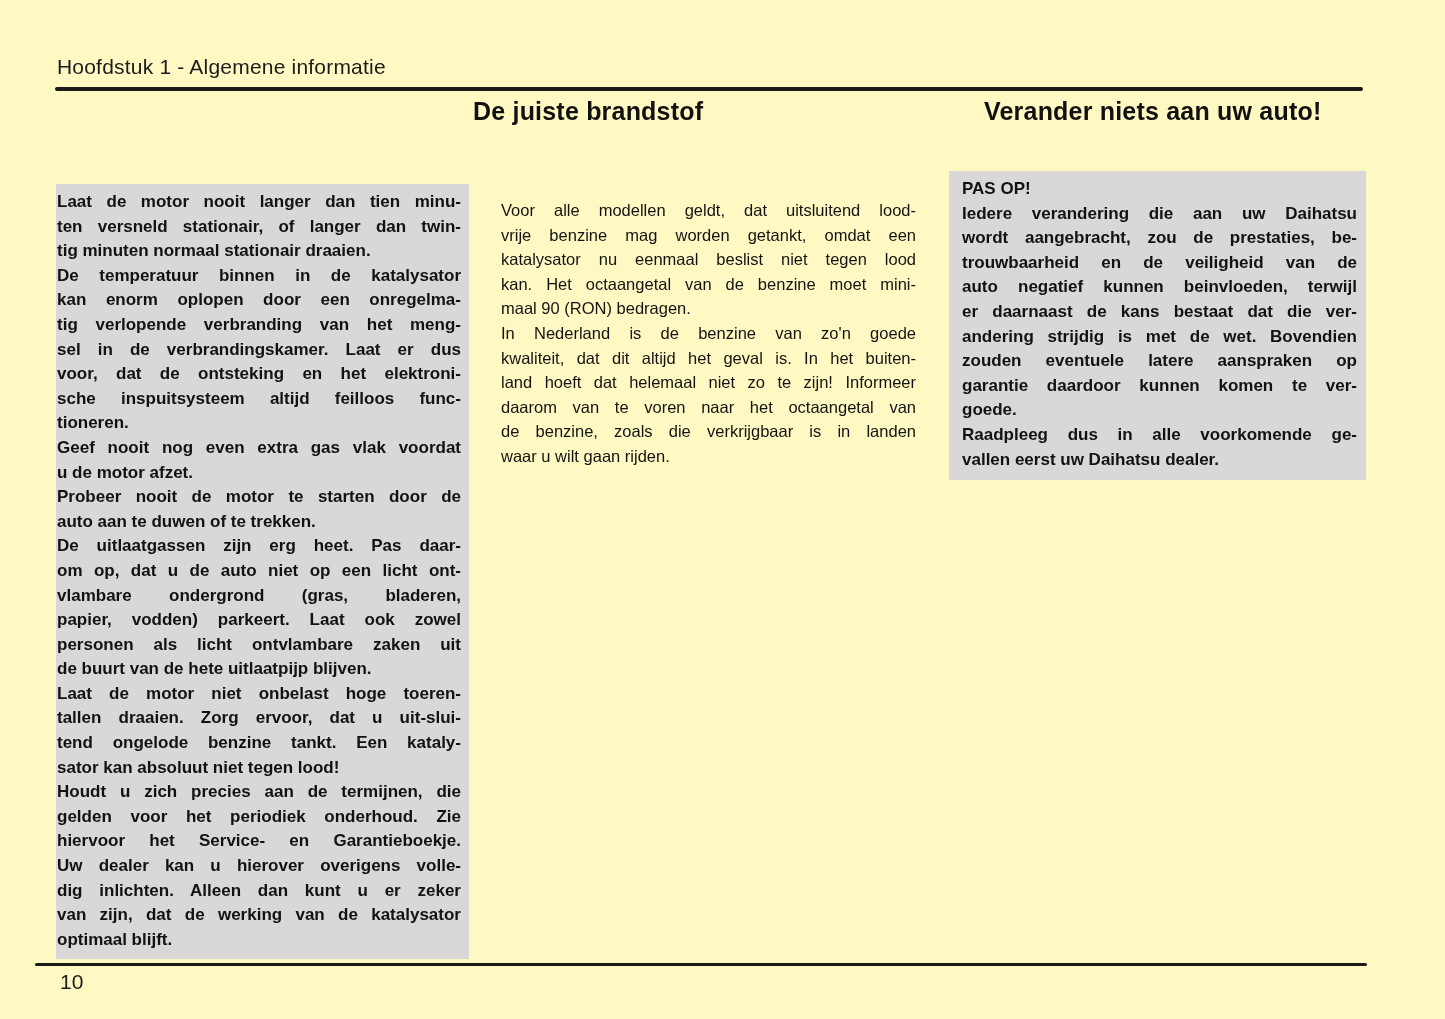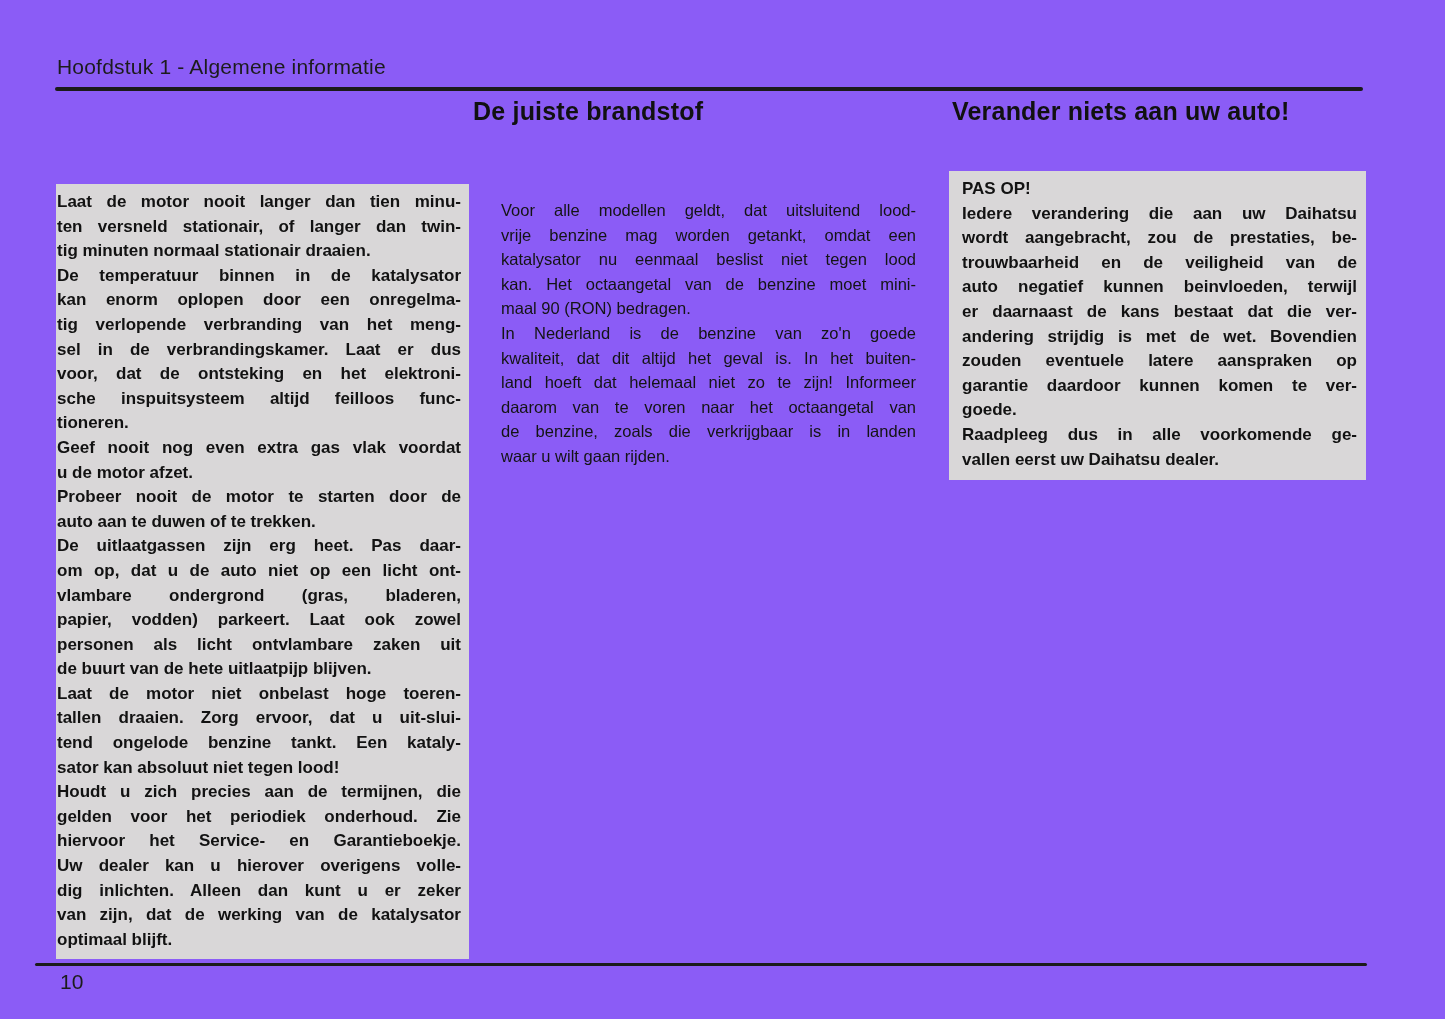--- a/index.html
+++ b/index.html
@@ -6,7 +6,7 @@
   .page{
     position:relative;
     width:1445px;height:1019px;
-    background:#8b5cf6;
+    background:#fef9c3;
     overflow:hidden;
     font-family:"Liberation Sans","DejaVu Sans",sans-serif;
     color:#141414;

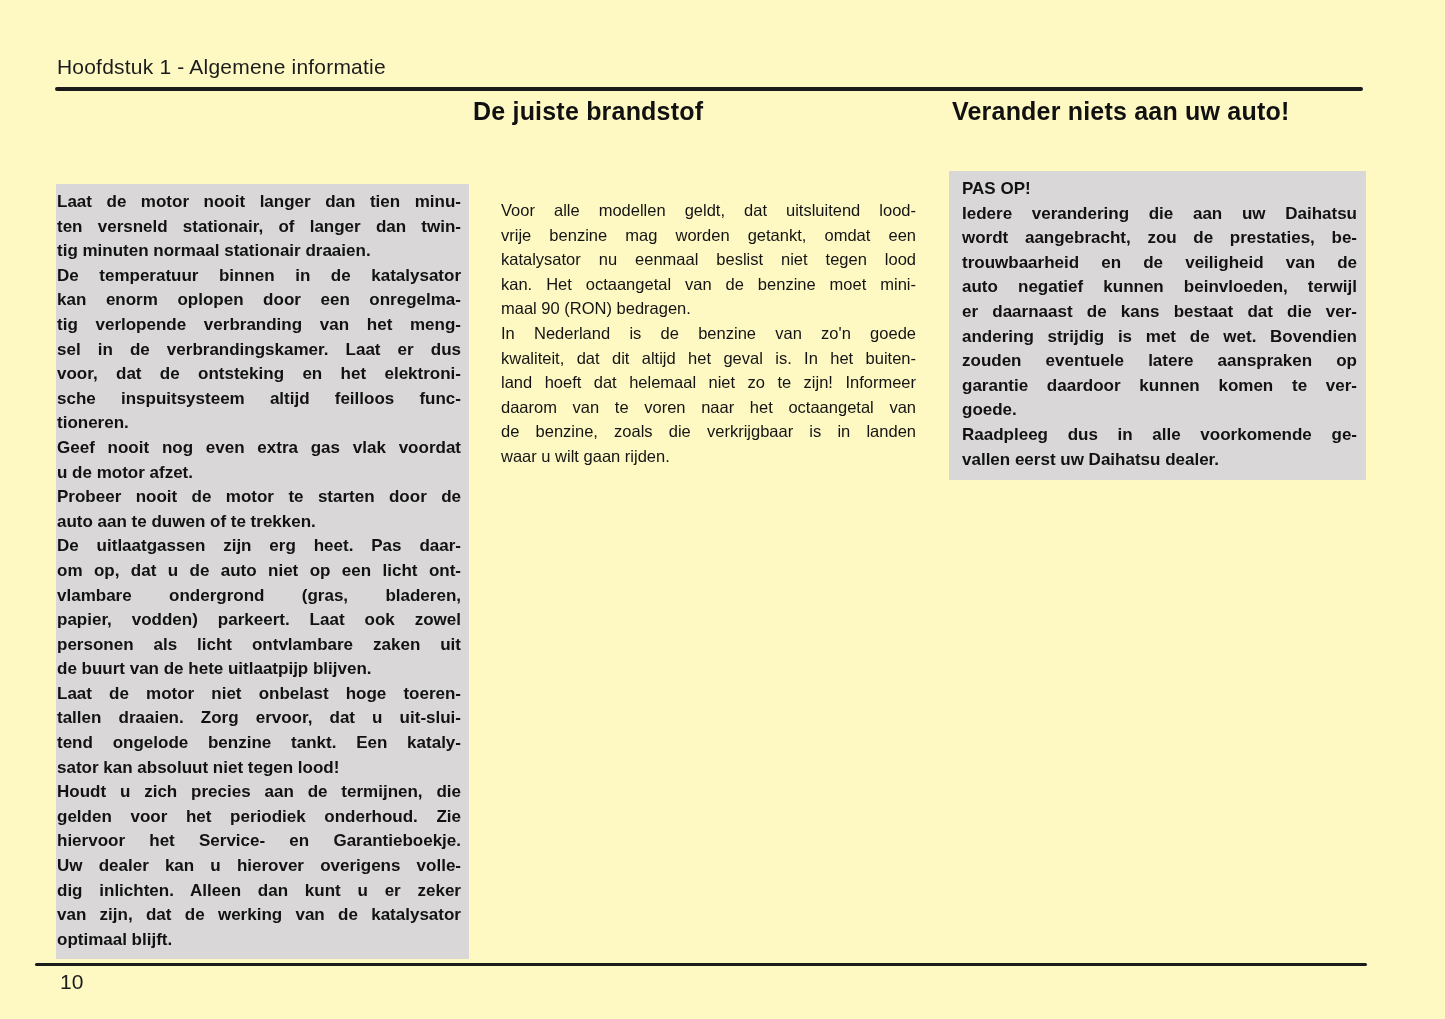--- a/index.html
+++ b/index.html
@@ -24,7 +24,7 @@
     white-space:nowrap;
   }
   .col-heading.fuel{left:473px;}
-  .col-heading.modify{left:952px;text-align:right;}
+  .col-heading.modify{left:984px;text-align:right;}
   .gray-block{
     position:absolute;
     background:#d9d7d8;

